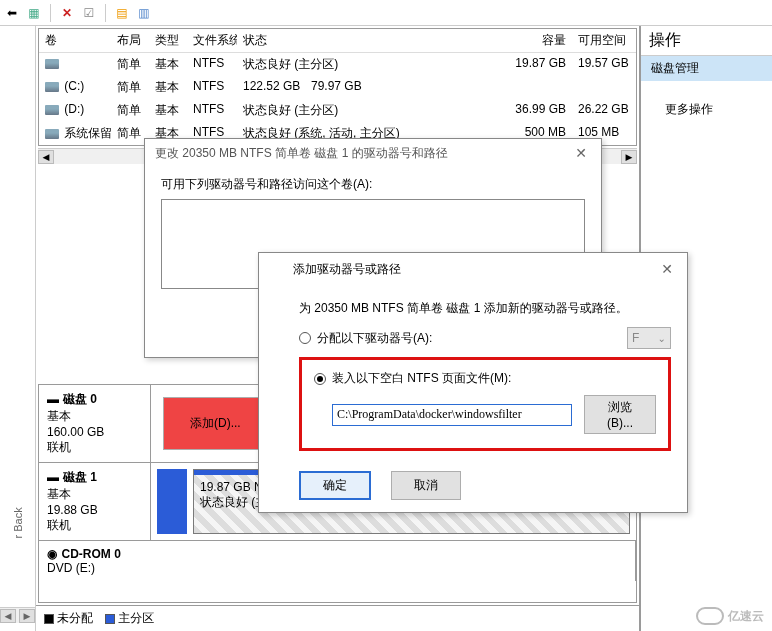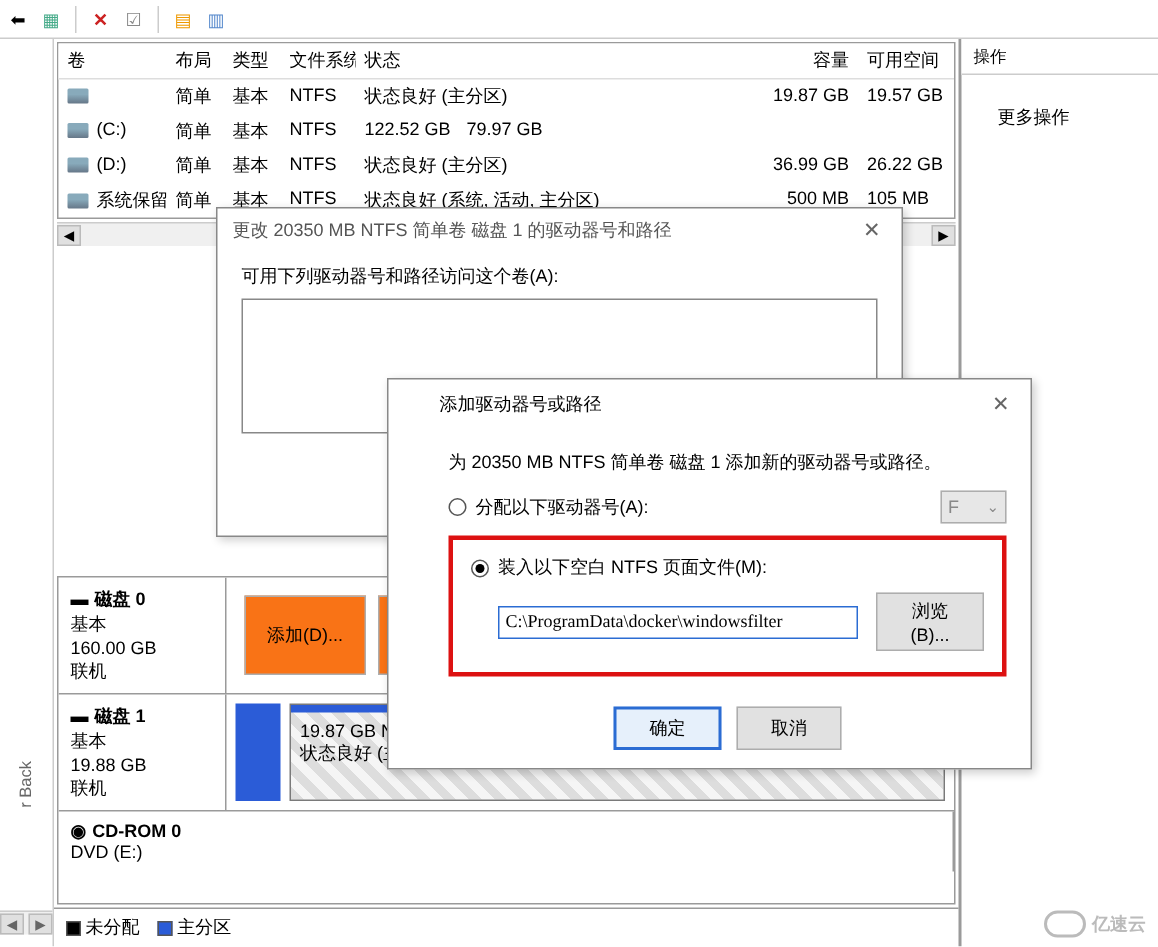--- a/index.html
+++ b/index.html
@@ -38,7 +38,7 @@
 .lg-sw.black { background: #000; } .lg-sw.blue { background: #2b5cd7; }
 
 .actions { width: 132px; border-left: 1px solid #9a9a9a; }
-.actions h3 { padding: 4px 8px; border-bottom: 1px solid #ccc; font-weight: normal; font-size: 11px; background: #fff; }
+.actions h3 { padding: 4px 8px; border-bottom: 1px solid #ccc; font-weight: normal; font-size: 16px; background: #fff; }
 .act-sel { background: #cce4f7; padding: 4px 10px; }
 .act-item { padding: 20px 10px 6px 24px; }
 

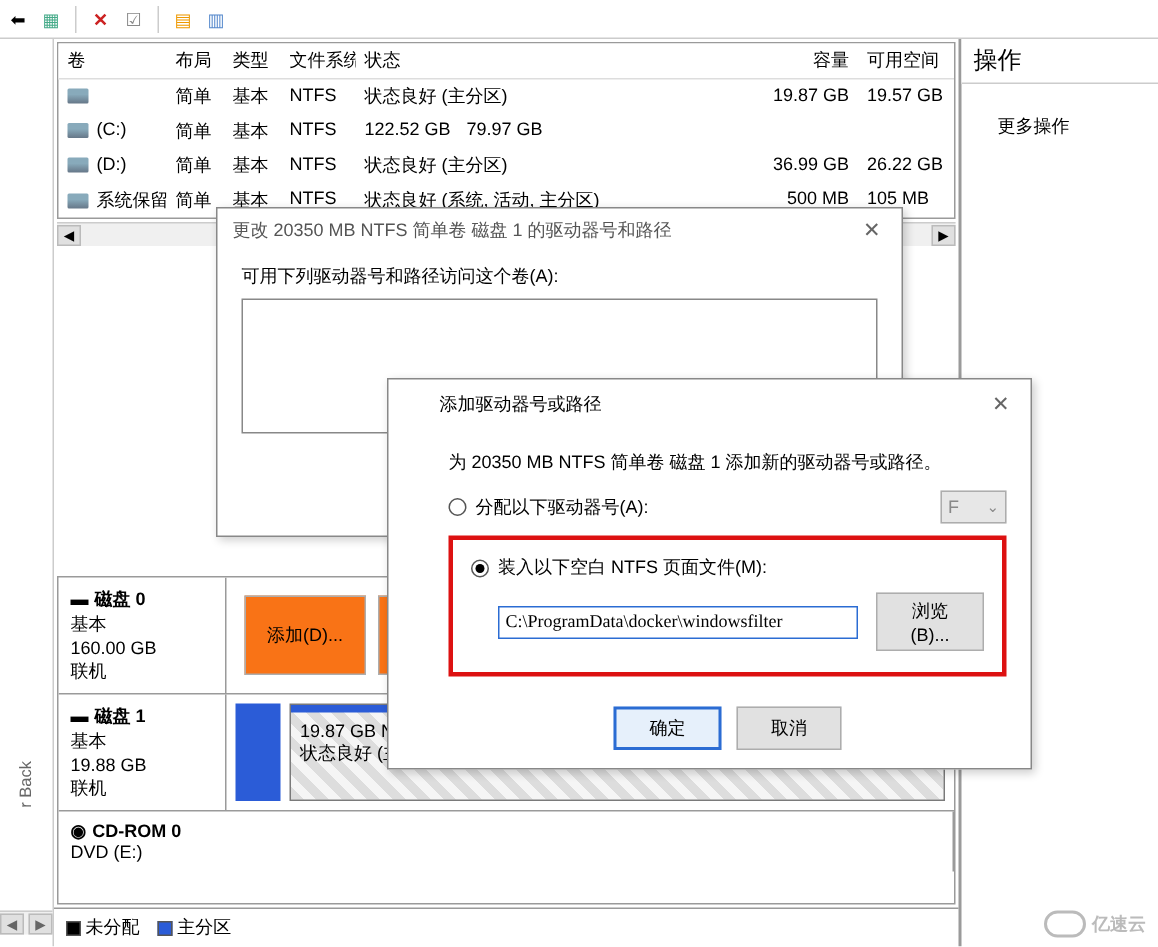--- a/index.html
+++ b/index.html
@@ -203,6 +203,7 @@
 
   <div class="actions">
     <h3>操作</h3>
+    <div class="act-sel">磁盘管理</div>
     <div class="act-item">更多操作</div>
   </div>
 </div>

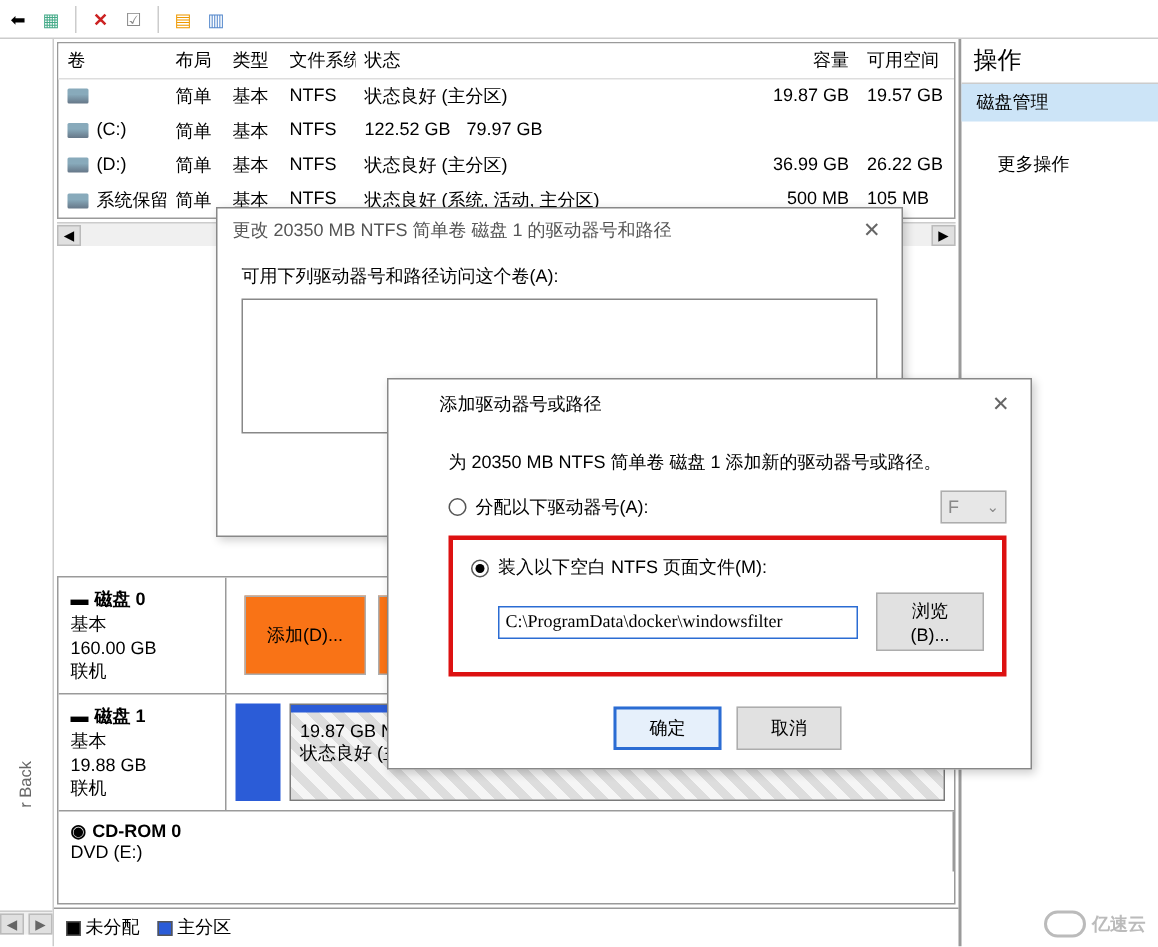--- a/index.html
+++ b/index.html
@@ -29,7 +29,7 @@
 .disk-left .dtitle { font-weight: bold; display: flex; align-items: center; gap: 4px; }
 .disk-bars { flex: 1; display: flex; align-items: stretch; padding: 6px; gap: 6px; }
 .dbtns { display: flex; gap: 8px; padding: 6px; }
-.dbtn { background: #f97316; border: 1px solid #adadad; padding: 4px 14px; }
+.dbtn { background: #ef4444; border: 1px solid #adadad; padding: 4px 26px; }
 .part { border: 1px solid #7a7a7a; flex: 1; padding: 4px 6px; position: relative; }
 .part.blue::before { content: ""; position: absolute; inset: 0 0 auto 0; height: 5px; background: #2b5cd7; }
 .part.hatch { background: repeating-linear-gradient(45deg, #ddd 0 6px, #f5f5f5 6px 12px); padding-top: 10px; }

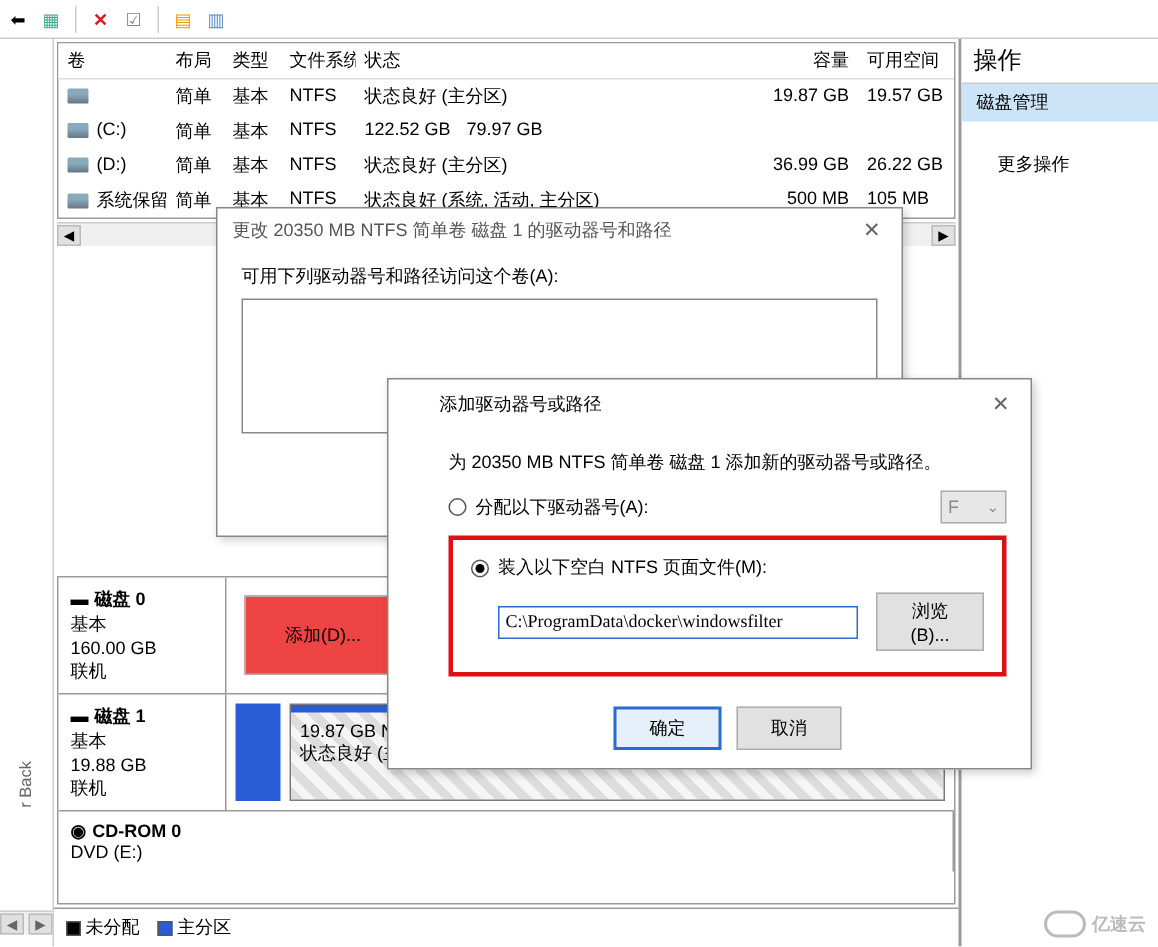--- a/index.html
+++ b/index.html
@@ -61,7 +61,7 @@
 .redbox { border: 3px solid #d11; padding: 10px 12px 14px; margin-top: 4px; }
 .path-input { border: 1px solid #2b6cd3; width: 260px; height: 22px; padding: 2px 4px; font-family: Liberation Serif, serif; font-size: 12px; }
 .browse { background: #e1e1e1; border: 1px solid #adadad; padding: 3px 12px; }
-.dlg-btns { display: flex; justify-content: center; gap: 10px; padding: 12px 16px; border-top: 0; }
+.dlg-btns { display: flex; justify-content: flex-start; gap: 20px; padding: 12px 16px; border-top: 0; }
 .okbtn { border: 2px solid #2b6cd3; background: #e6f0fb; padding: 4px 22px; }
 .cancelbtn { border: 1px solid #adadad; background: #e1e1e1; padding: 4px 22px; }
 

